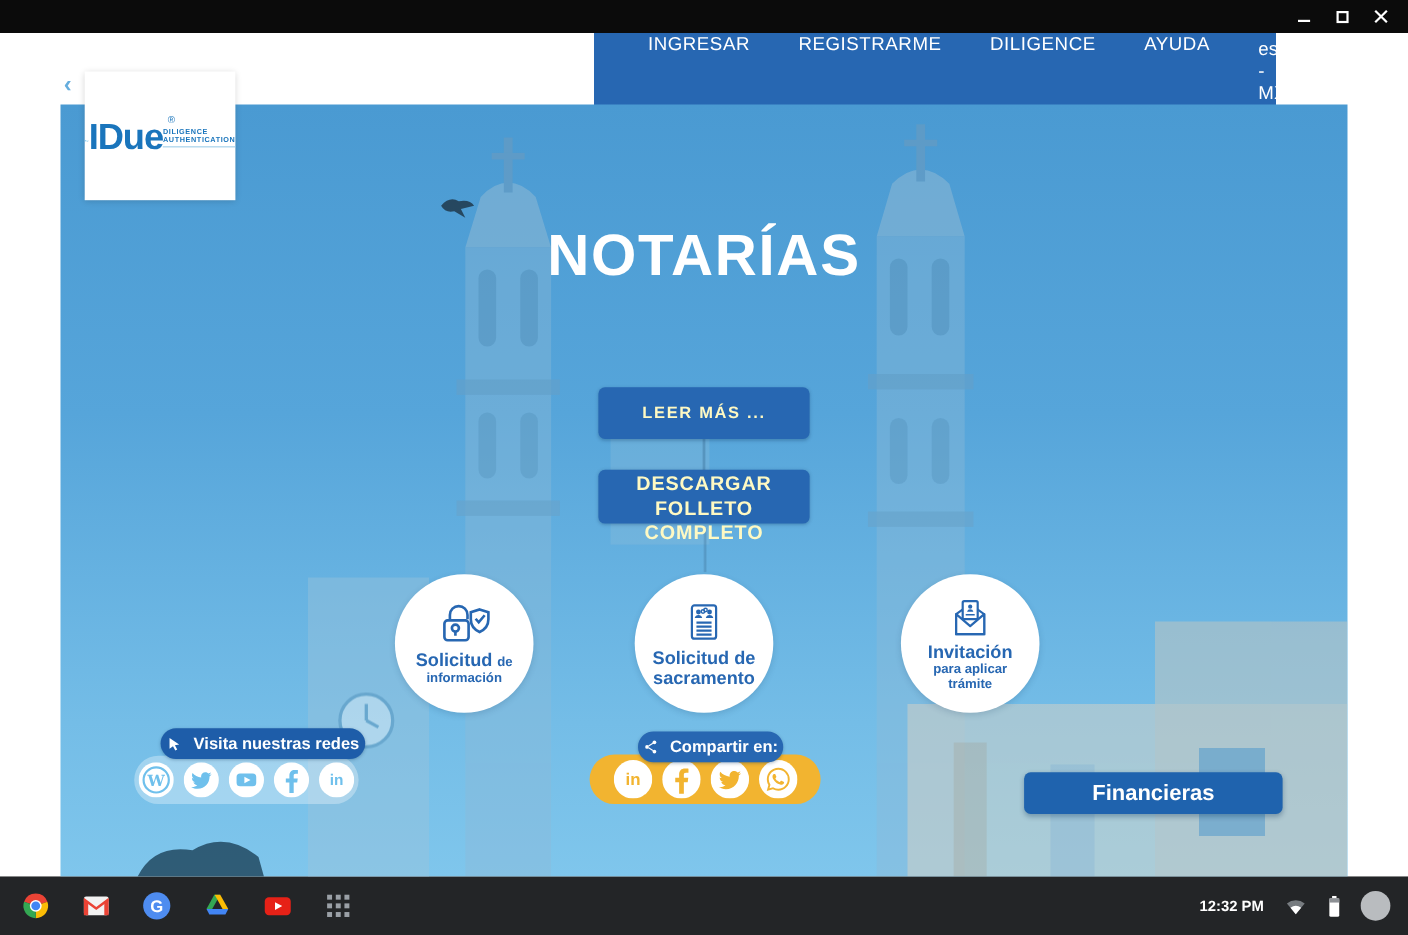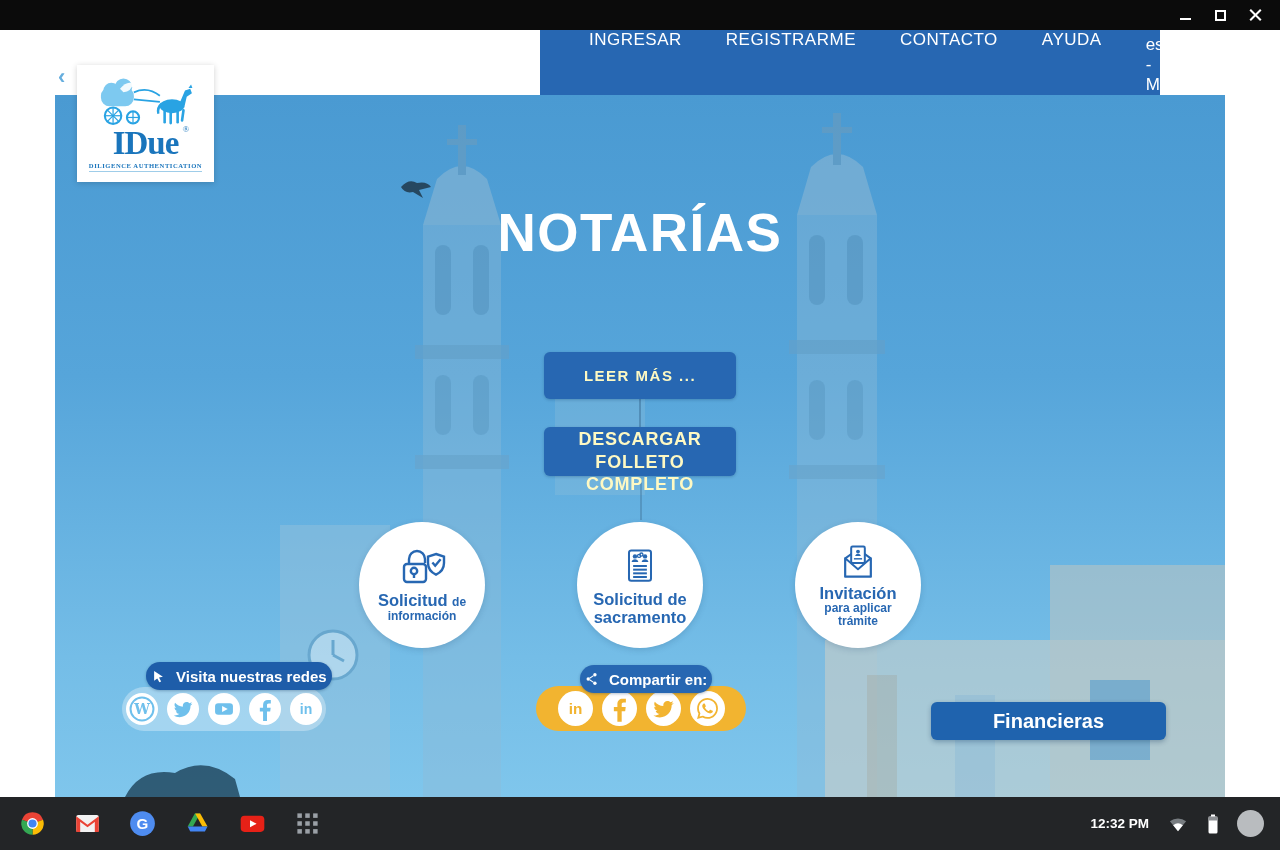--- a/index.html
+++ b/index.html
@@ -86,7 +86,7 @@
     <div class="navbar">
       <span class="nav-item">INGRESAR</span>
       <span class="nav-item">REGISTRARME</span>
-      <span class="nav-item">CONTACTO</span>
+      <span class="nav-item">DILIGENCE</span>
       <span class="nav-item">AYUDA</span>
       <span class="lang">
         <span>es - MX</span>

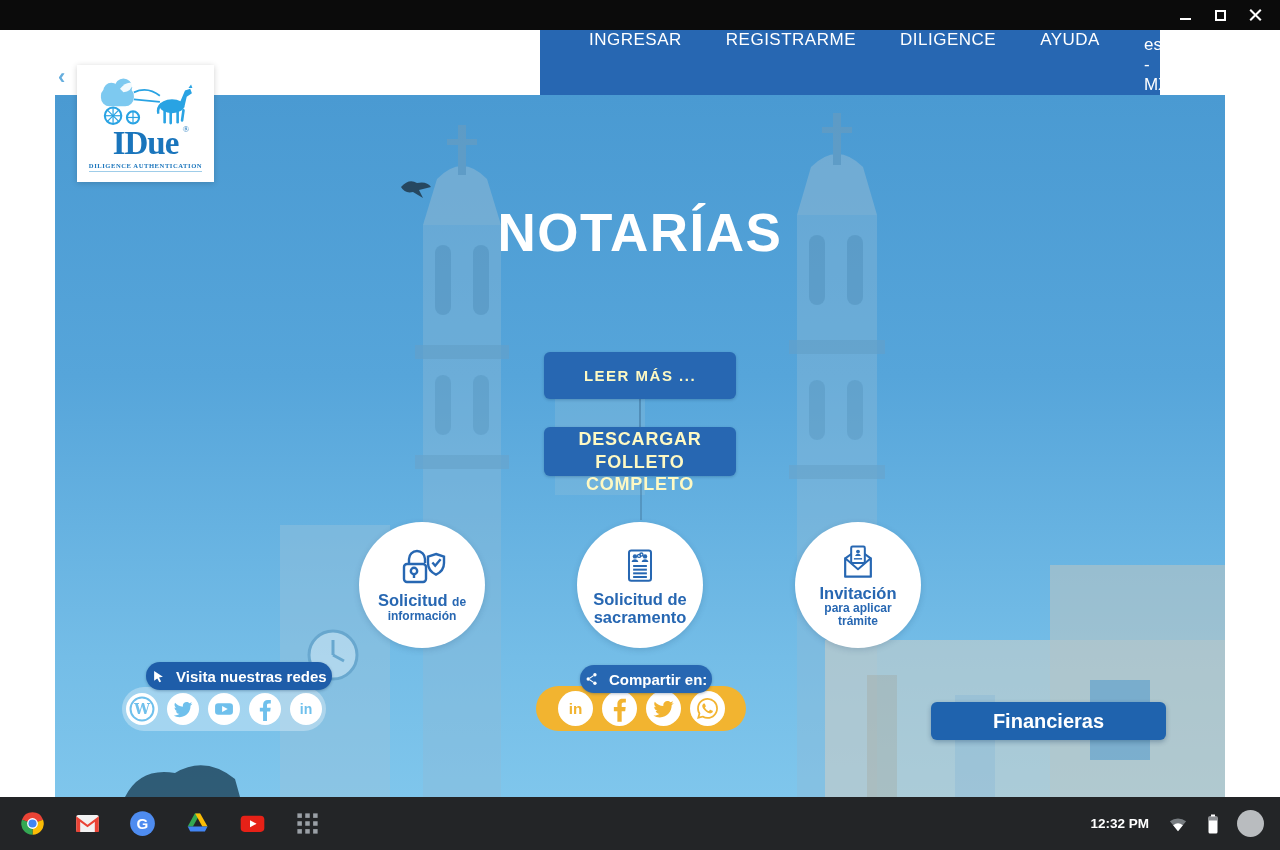--- a/index.html
+++ b/index.html
@@ -57,7 +57,7 @@
   .btn-financieras{position:absolute;left:876px;top:607px;width:235px;height:38px;background:#1f63ae;color:#fff;font-size:20px;font-weight:700;border:none;border-radius:6px;cursor:pointer;font-family:inherit;box-shadow:0 2px 5px rgba(0,40,80,.3);}
 
   
-  .logo-card{position:absolute;left:77px;top:35px;width:137px;height:117px;background:#fff;box-shadow:0 1px 6px rgba(0,0,0,.18);z-index:5;display:flex;flex-direction:column;align-items:center;cursor:pointer;font-family:Liberation Serif, serif;}
+  .logo-card{position:absolute;left:77px;top:35px;width:137px;height:117px;background:#fff;box-shadow:0 1px 6px rgba(0,0,0,.18);z-index:5;display:flex;flex-direction:row;align-items:center;cursor:pointer;}
   .logo-brand{color:#1a75bc;font-weight:700;font-size:33px;line-height:.9;letter-spacing:-1px;position:relative;}
   .logo-reg{position:absolute;right:-10px;top:-4px;font-size:9px;font-weight:400;}
   .logo-tagline{color:#1a75bc;font-size:6.6px;font-weight:700;letter-spacing:.55px;margin-top:3px;border-bottom:1px solid #9fcde9;padding-bottom:2px;}

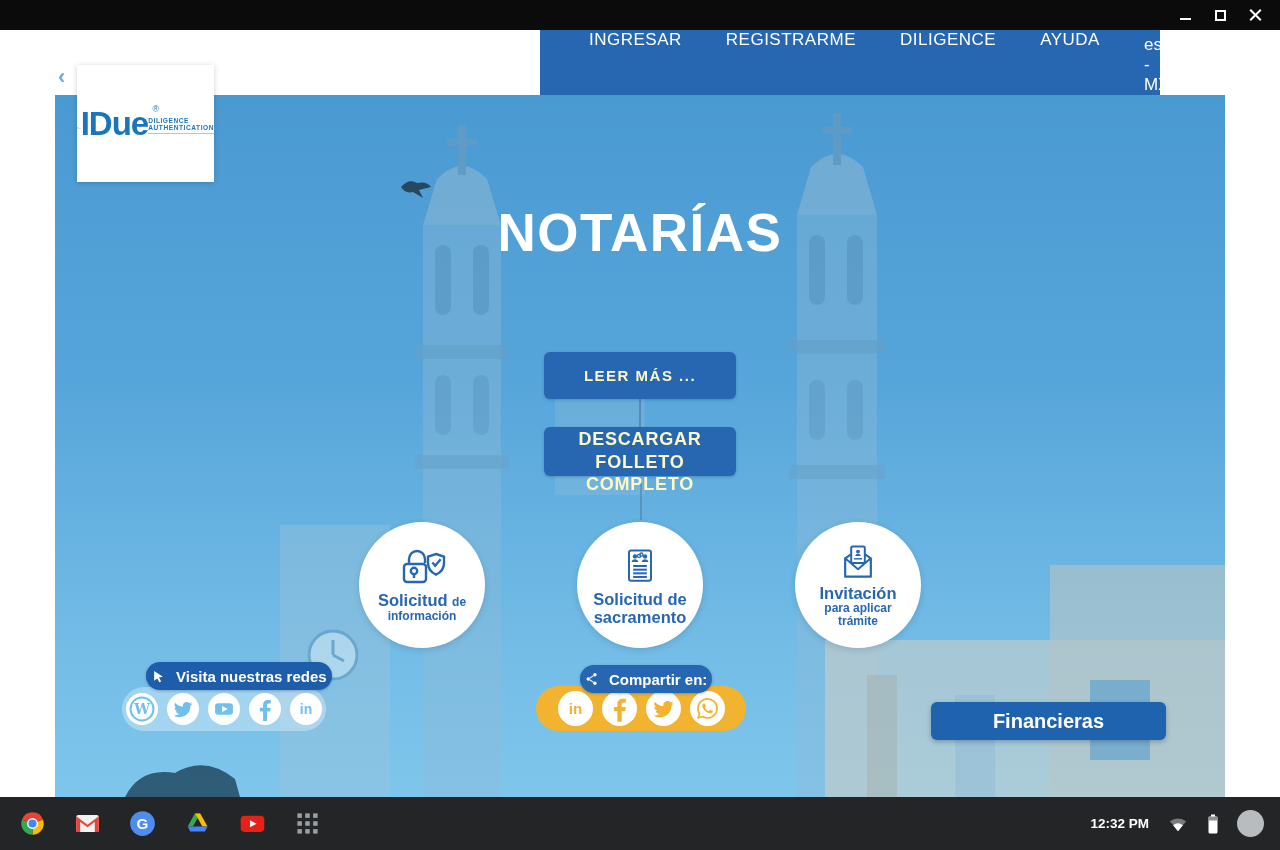--- a/index.html
+++ b/index.html
@@ -41,7 +41,7 @@
   .feature .f-icon{margin-bottom:3px;}
   .f-line-big{font-size:16.5px;font-weight:700;line-height:1.05;}
   .f-line-small{font-size:12px;font-weight:700;line-height:1.1;}
-  .f1{left:304px;} .f2{left:522px;} .f3{left:740px;text-align:right;}
+  .f1{left:304px;} .f2{left:522px;} .f3{left:764px;text-align:right;}
 
   .pill-label{position:absolute;background:#1e5da9;border-radius:15px;display:flex;align-items:center;gap:10px;color:#fff;font-size:15px;font-weight:600;padding:0 5px;height:28px;z-index:3;box-shadow:0 1px 3px rgba(0,40,80,.3);}
   .visita-label{left:91px;top:567px;}

